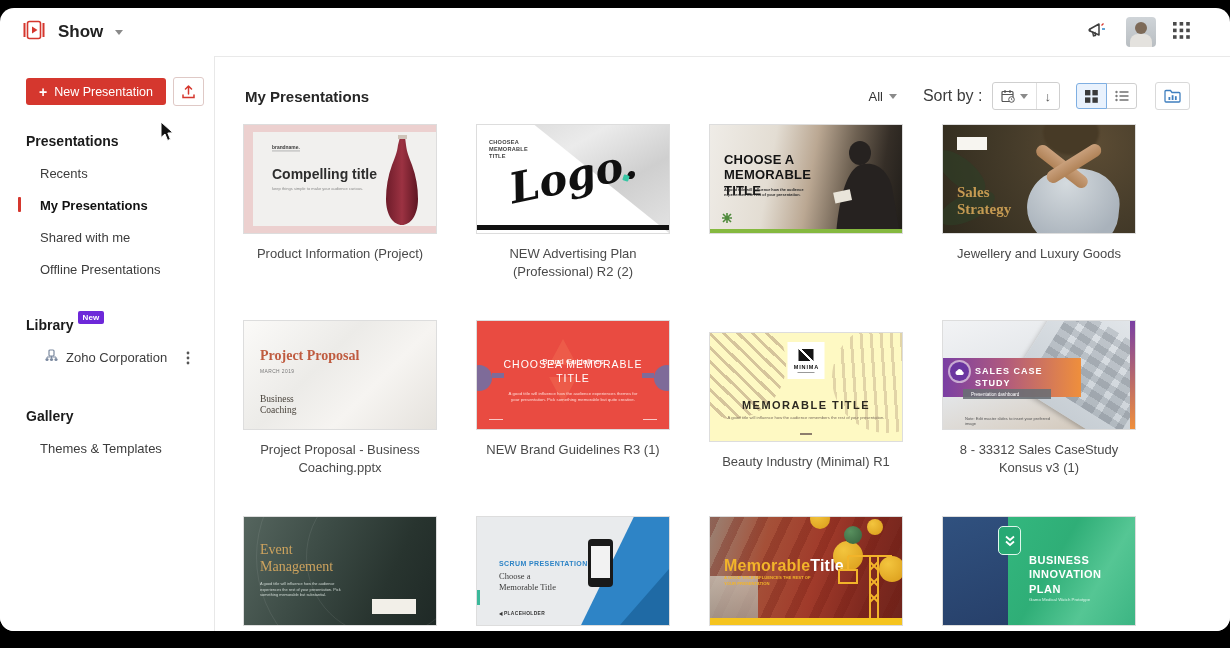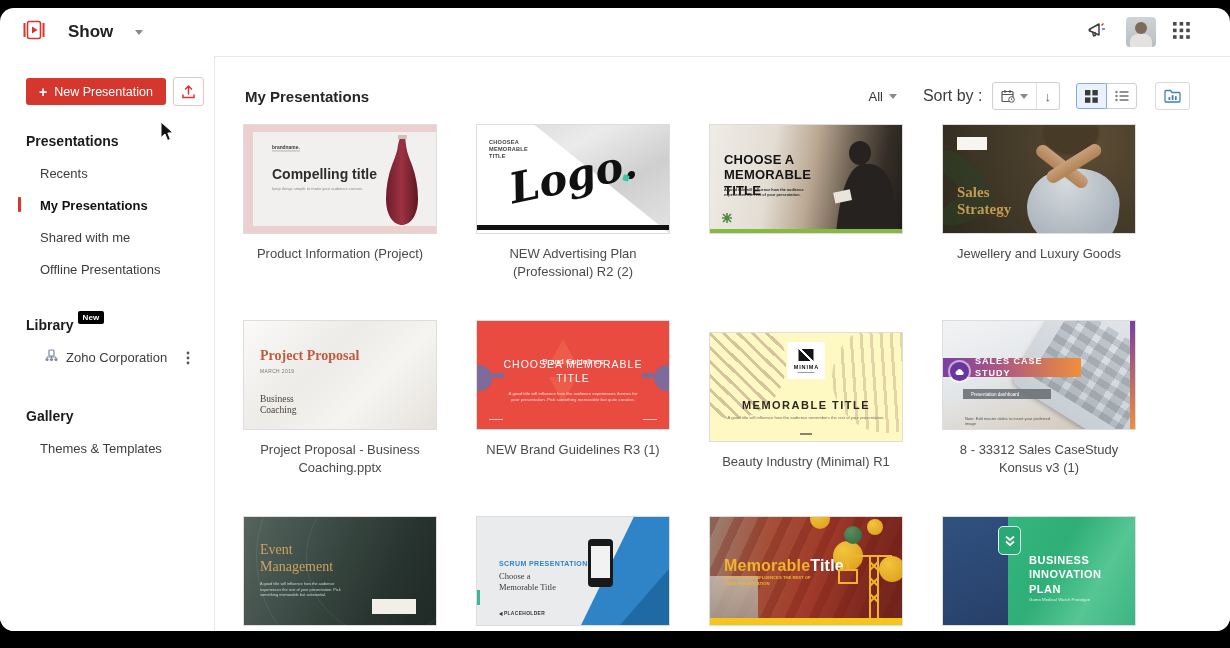--- a/index.html
+++ b/index.html
@@ -9,7 +9,7 @@
           border-radius:14px;overflow:hidden;}
   
   .topbar{height:48px;display:flex;align-items:center;padding:0 22px;position:relative;}
-  .logo-wrap{display:flex;align-items:center;gap:22px;}
+  .logo-wrap{display:flex;align-items:center;gap:12px;}
   .app-name{font-size:17px;font-weight:700;color:#222;}
   .chev{display:inline-block;width:0;height:0;border-left:4px solid transparent;
         border-right:4px solid transparent;border-top:5px solid #8a8a8a;}

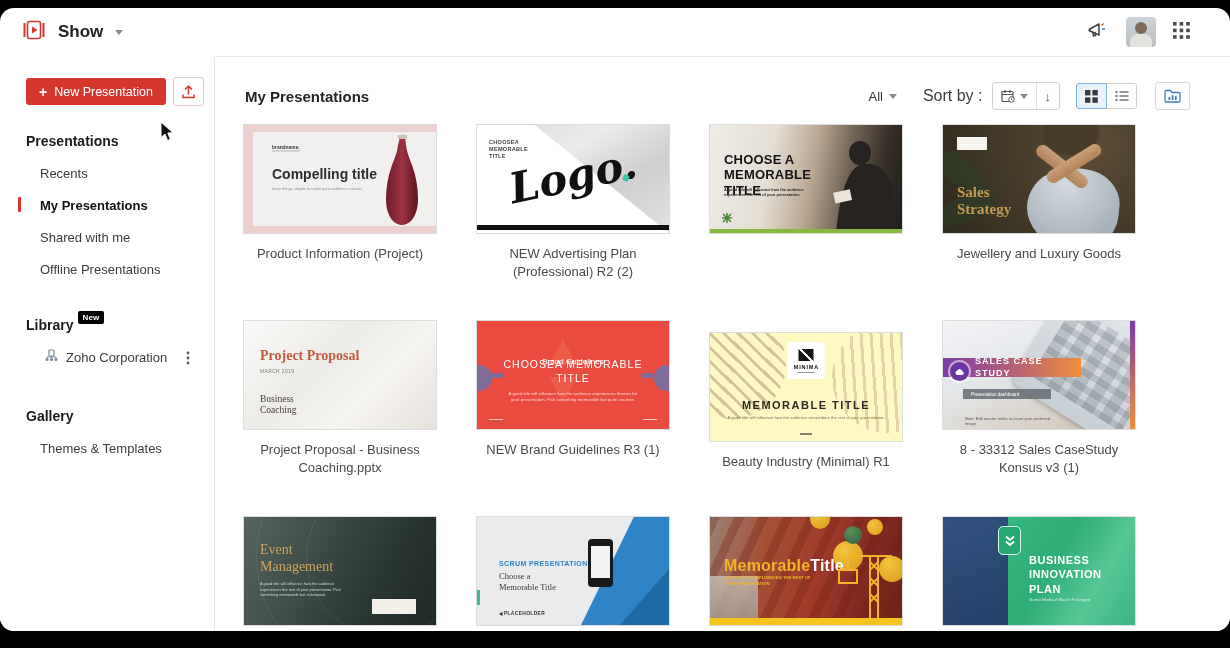--- a/index.html
+++ b/index.html
@@ -35,7 +35,7 @@
   .upload-btn{width:29px;height:27px;margin-left:7px;border:1px solid #dfc9c6;border-radius:3px;
               background:#fff;display:flex;align-items:center;justify-content:center;cursor:pointer;}
   .sec-heading{font-size:14px;font-weight:700;color:#1b1b1b;margin:27px 0 8px 26px;display:flex;align-items:flex-start;}
-  .badge-new{background:#000000;color:#fff;font-size:8px;font-weight:700;padding:2px 4px;
+  .badge-new{background:#6d28d9;color:#fff;font-size:8px;font-weight:700;padding:2px 4px;
              border-radius:2px;margin-left:5px;transform:translateY(-6px);letter-spacing:.2px;text-align:center;}
   .side-item{position:relative;font-size:13px;color:#3c3c3c;padding:8.5px 0 8.5px 40px;cursor:pointer;}
   .side-item.active{font-weight:700;color:#111;}

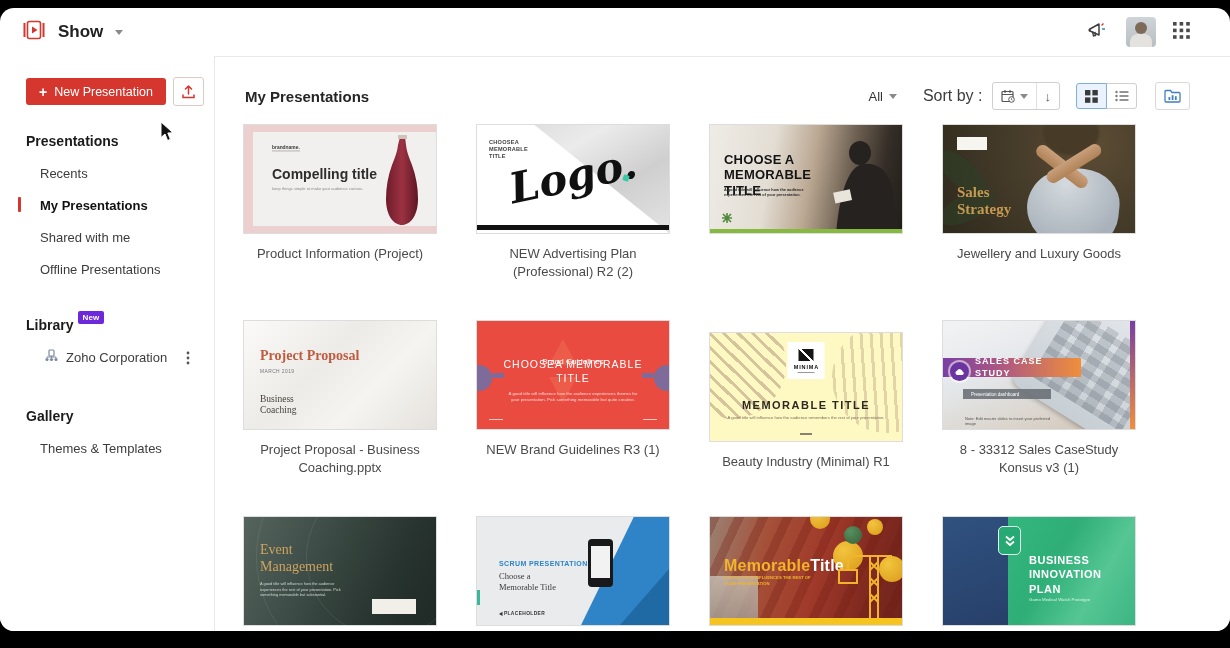--- a/index.html
+++ b/index.html
@@ -141,7 +141,7 @@
      background-image:repeating-linear-gradient(0deg,rgba(88,99,110,.4) 0 7px,transparent 7px 14px),
                       repeating-linear-gradient(90deg,rgba(88,99,110,.4) 0 13px,transparent 13px 20px);
      background-blend-mode:multiply;opacity:.55;border-radius:4px;}
-  .t8 .banner{left:0;top:37px;width:72%;height:19px;display:flex;align-items:center;
+  .t8 .banner{left:0;top:37px;width:72%;height:39px;display:flex;align-items:center;
               background:linear-gradient(90deg,#7a3fa3 0%,#b05a7e 45%,#ef8f3c 100%);}
   .t8 .banner-text{margin-left:32px;width:90px;font-size:9px;font-weight:800;letter-spacing:1px;
                    color:#fff;line-height:1.25;}

